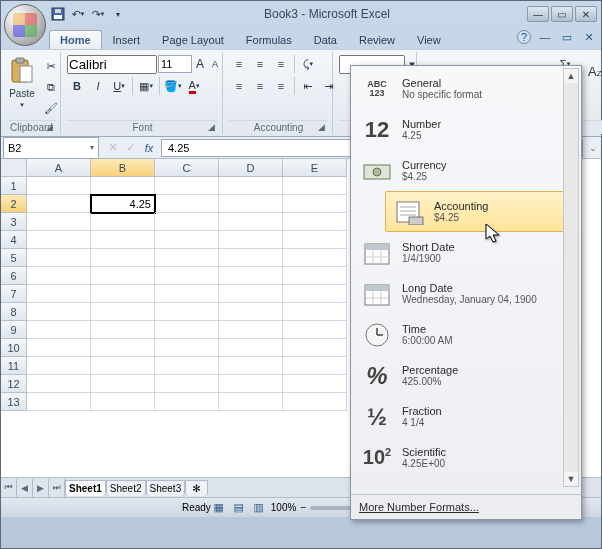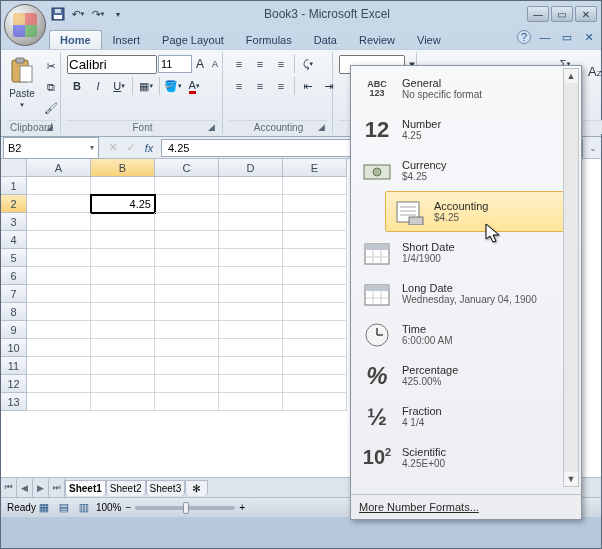--- a/index.html
+++ b/index.html
@@ -66,7 +66,7 @@
   .sheet-nav div { width:16px; height:18px; border-right:1px solid #b0bccc; display:flex; align-items:center; justify-content:center; color:#5a6a7a; font-size:9px; }
   .sheet-tab { padding:2px 3px; background:#eef2f7; border:1px solid #b0bccc; border-bottom:none; margin-top:1px; border-radius:0 0 4px 4px; }
   .sheet-tab.active { background:#fff; font-weight:bold; }
-  .statusbar { height:20px; background:linear-gradient(#e2e8f0,#cdd6e0); border-top:1px solid #b0bccc; display:flex; align-items:center; font-size:10px; padding:0 6px; justify-content:flex-start; }
+  .statusbar { height:20px; background:linear-gradient(#e2e8f0,#cdd6e0); border-top:1px solid #b0bccc; display:flex; align-items:center; font-size:10px; padding:0 6px; justify-content:center; }
   .zoom { display:flex; align-items:center; gap:4px; }
   .zoom-track { width:100px; height:4px; background:#aab4c0; position:relative; border-radius:2px; }
   .zoom-thumb { position:absolute; left:48px; top:-4px; width:6px; height:12px; background:#f0f2f5; border:1px solid #8a96a4; border-radius:2px; }

